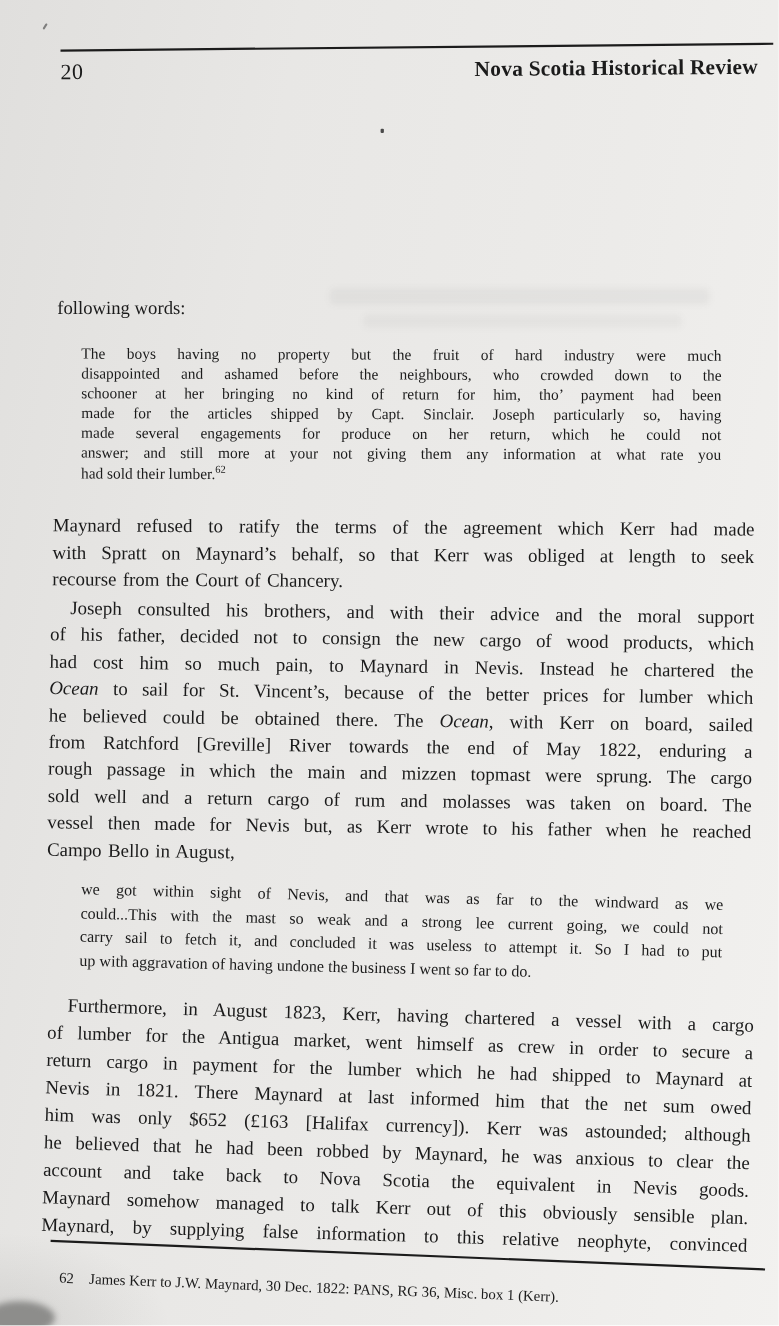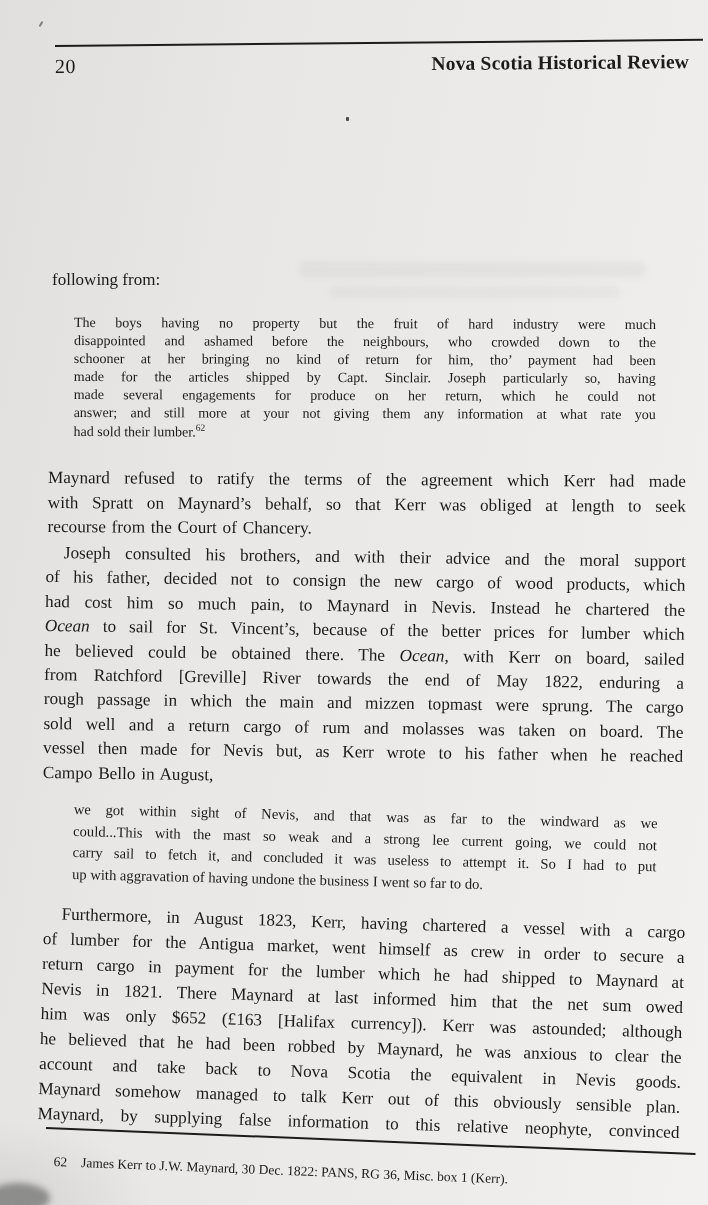--- a/index.html
+++ b/index.html
@@ -104,7 +104,7 @@
   <div class="ghost1"></div>
   <div class="ghost2"></div>
 
-  <div class="tblock intro">following from:</div>
+  <div class="tblock intro">following words:</div>
 
   <div class="tblock bq1">
       <div class="line j">The boys having no property but the fruit of hard industry were much</div>

